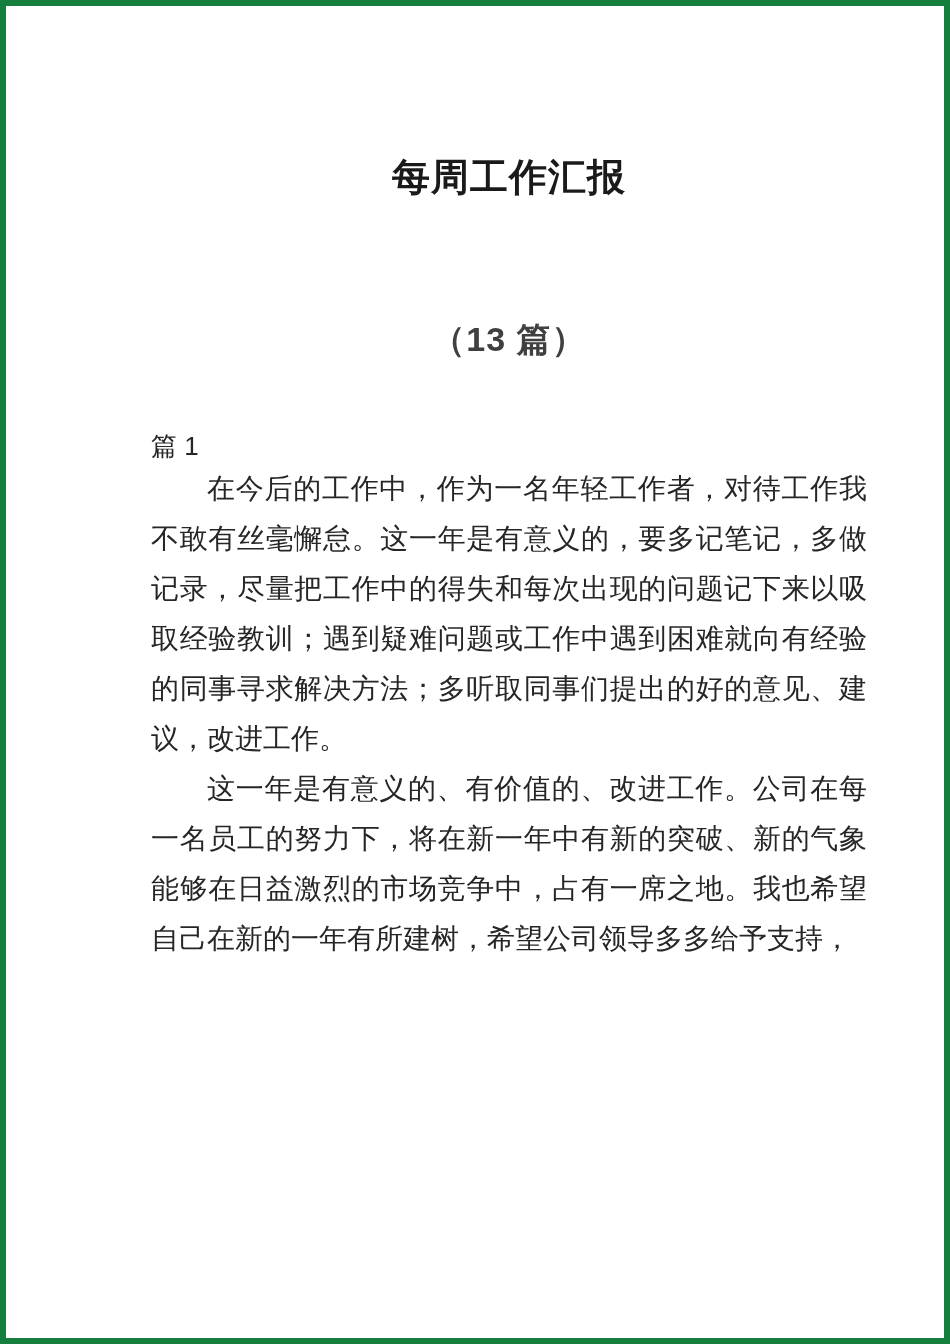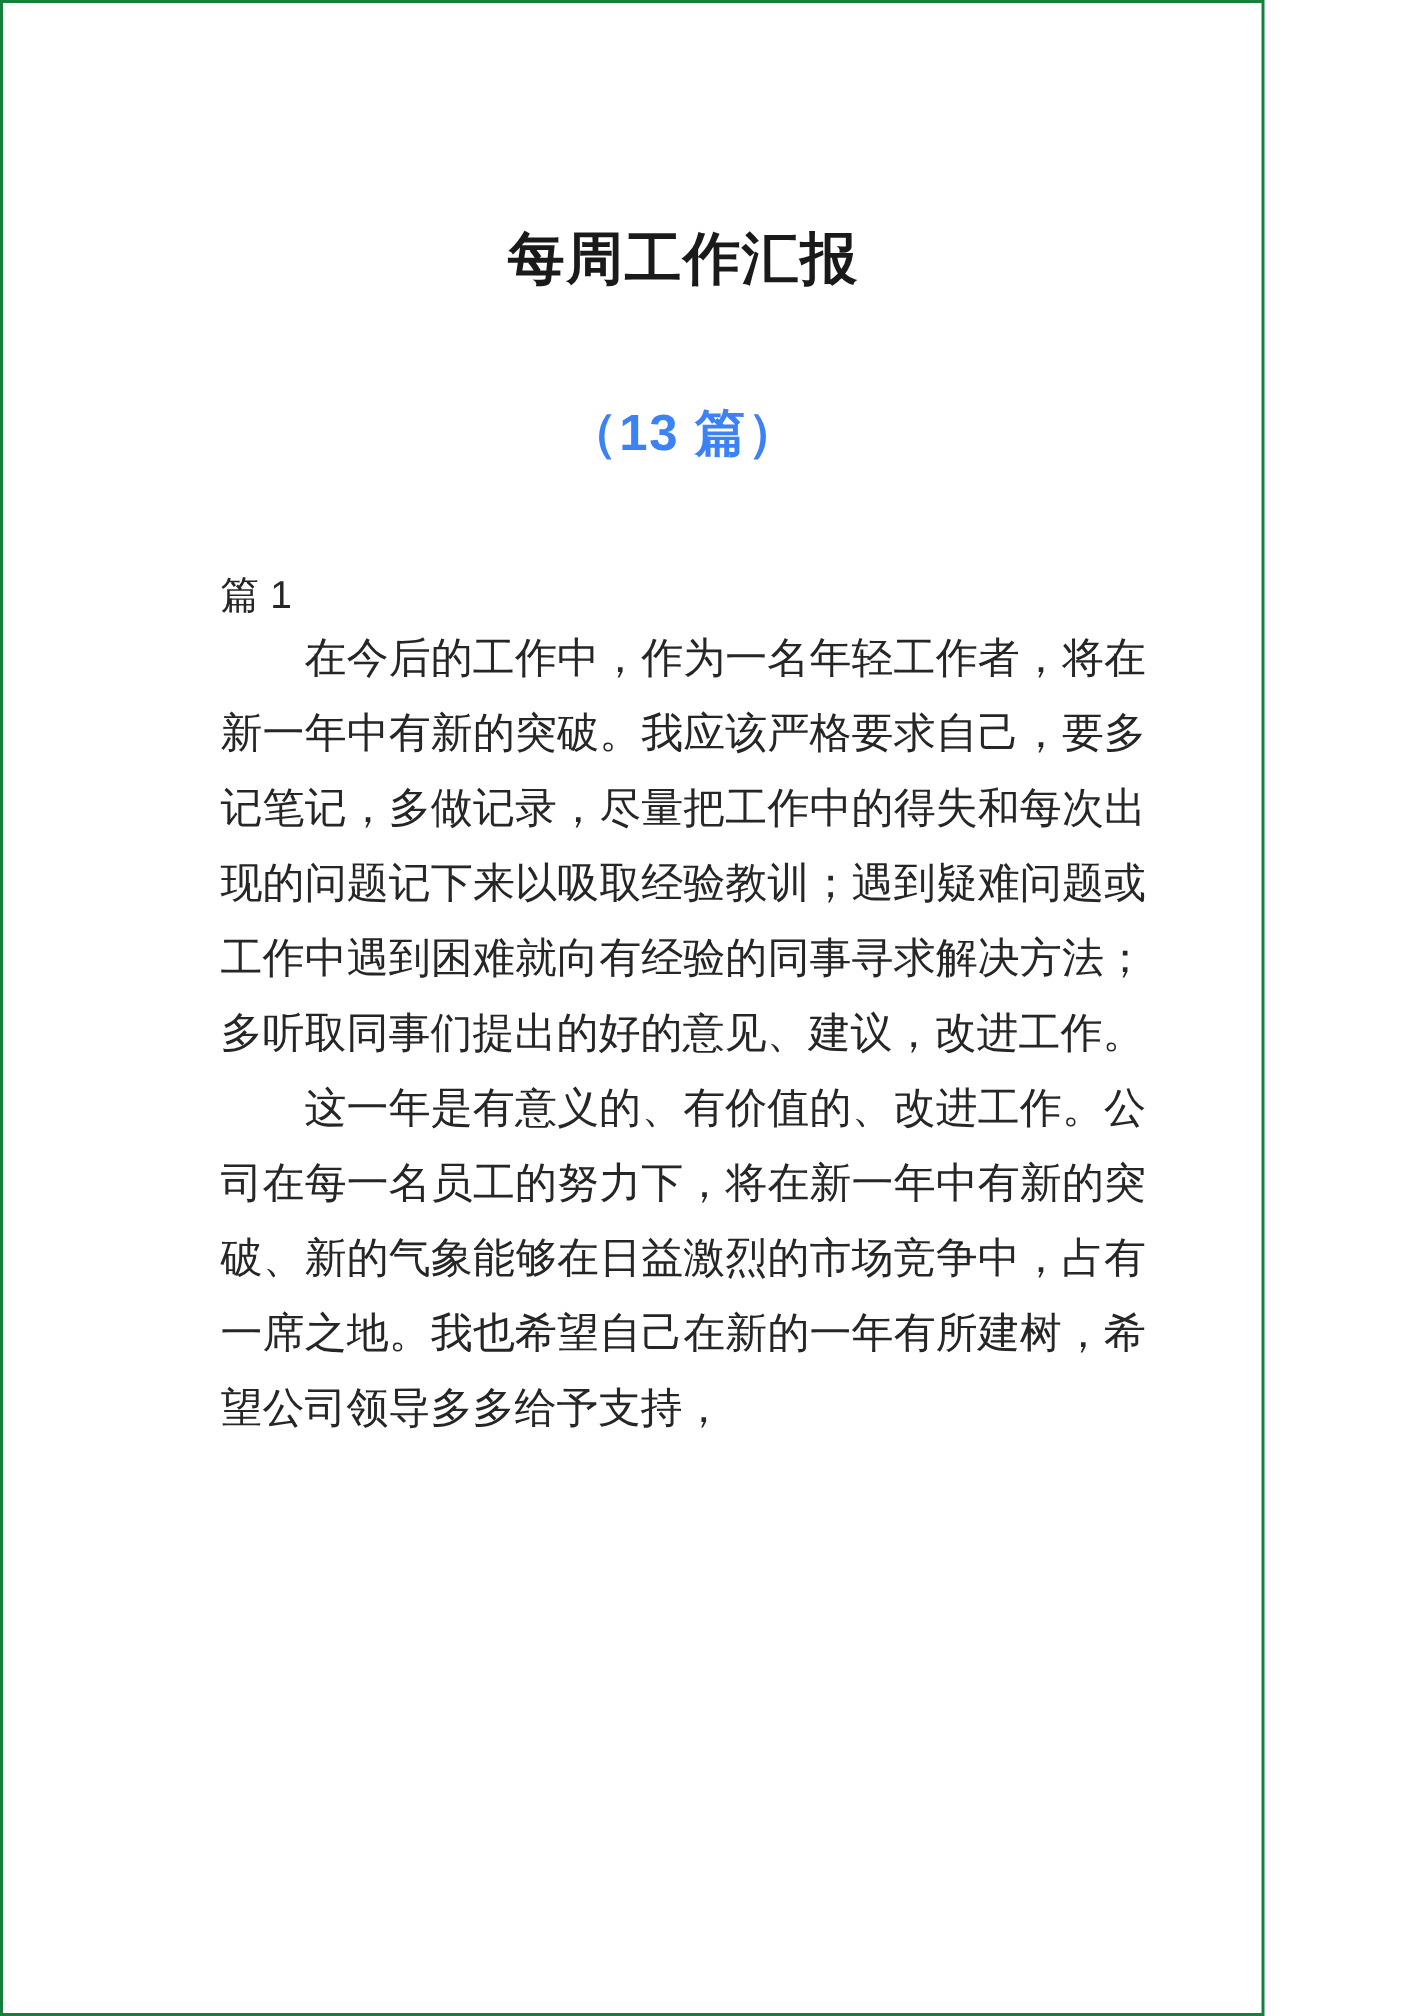--- a/index.html
+++ b/index.html
@@ -11,11 +11,11 @@
   }
   .page {
     position: relative;
-    width: 843px;
+    width: 950px;
     height: 1344px;
     box-sizing: border-box;
     background: #ffffff;
-    border: 2px solid #15803d;
+    border: 6px solid #15803d;
     padding: 148px 77px 0 145px;
     overflow: hidden;
   }

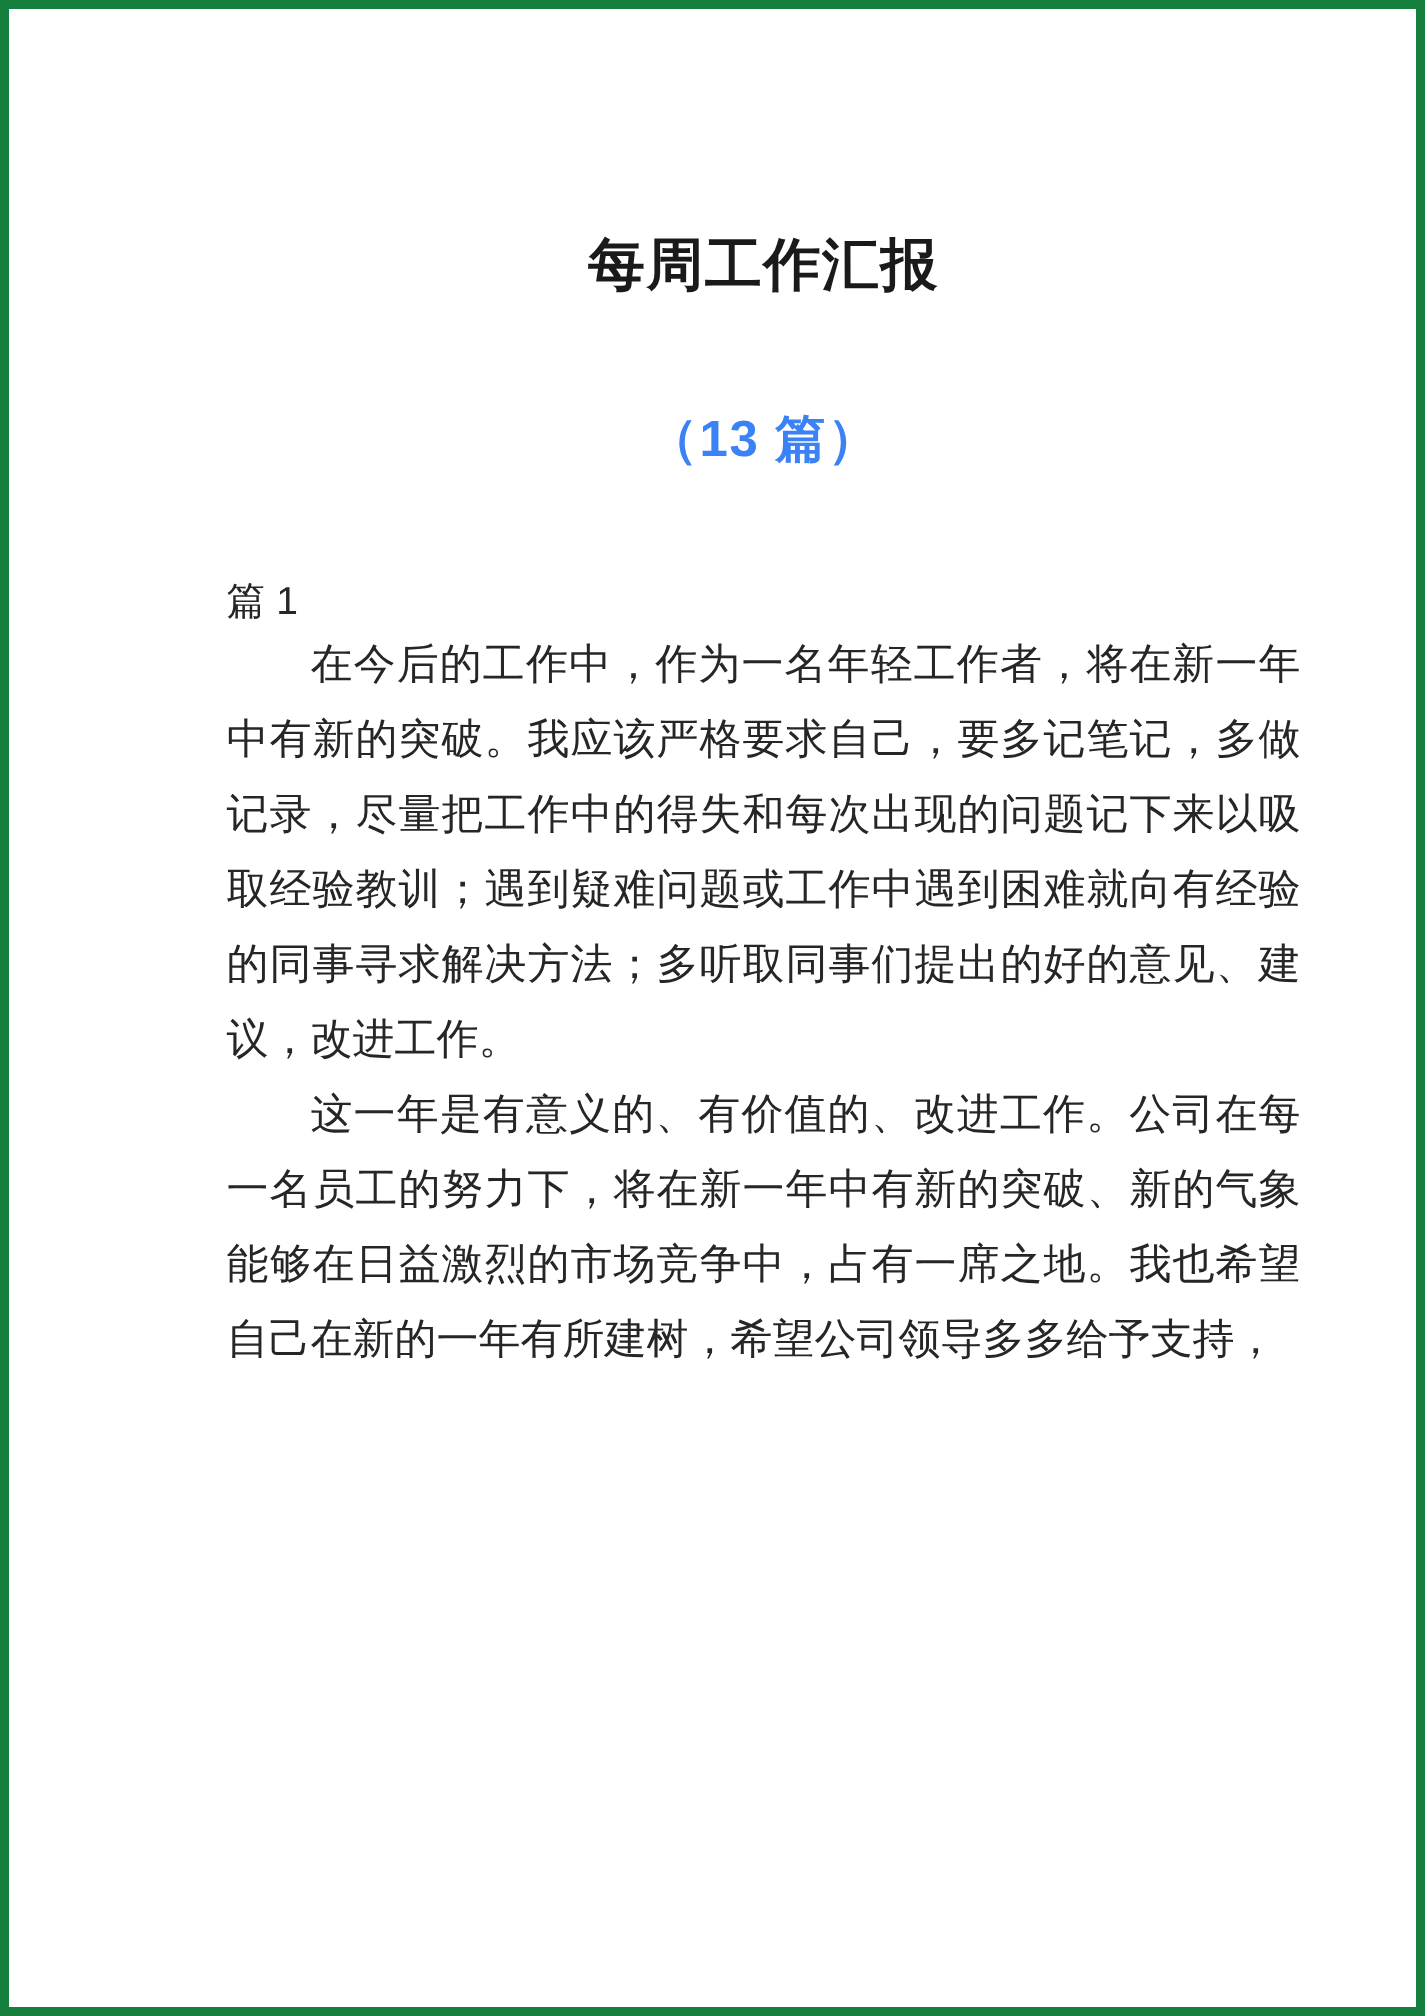--- a/index.html
+++ b/index.html
@@ -29,12 +29,12 @@
     letter-spacing: 1px;
   }
   .subtitle {
-    margin-top: 72px;
+    margin-top: 118px;
     font-size: 34px;
     line-height: 42px;
     font-weight: bold;
     text-align: center;
-    color: #3b82f6;
+    color: #404040;
     letter-spacing: 1px;
   }
   .section-label {

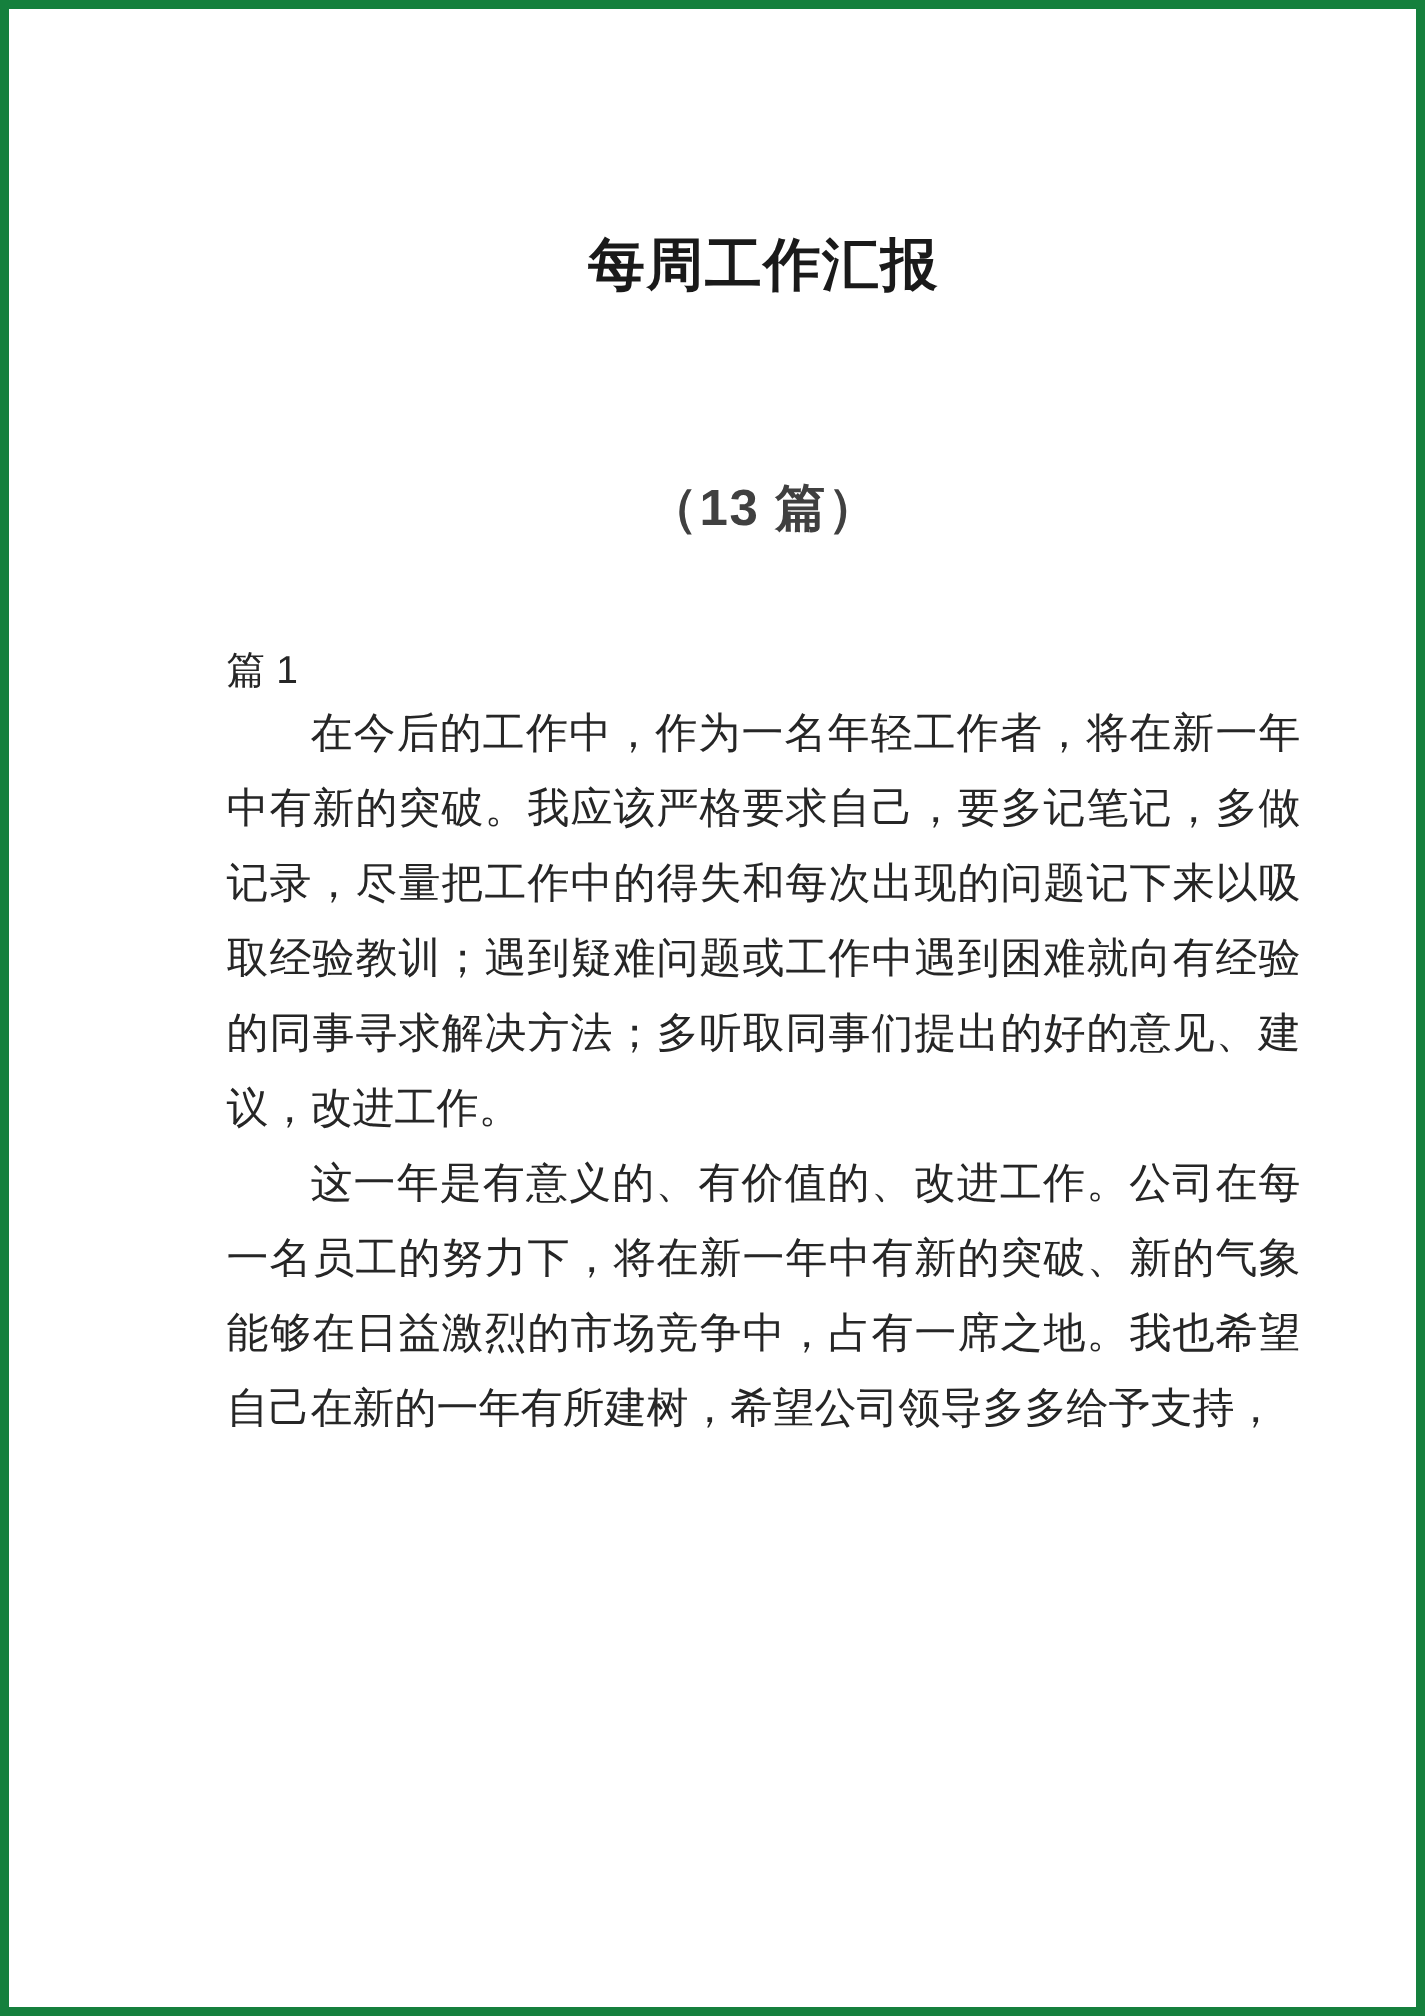--- a/index.html
+++ b/index.html
@@ -66,7 +66,7 @@
   <div class="section-label">篇 1</div>
 
 
-  <p class="body-para">在今后的工作中，作为一名年轻工作者，将在新一年中有新的突破。我应该严格要求自己，要多记笔记，多做记录，尽量把工作中的得失和每次出现的问题记下来以吸取经验教训；遇到疑难问题或工作中遇到困难就向有经验的同事寻求解决方法；多听取同事们提出的好的意见、建议，改进工作。</p>
+  <p class="body-para">在今后的工作中，作为一名年轻工作者，对待工作我不敢有丝毫懈怠。这一年是有意义的，要多记笔记，多做记录，尽量把工作中的得失和每次出现的问题记下来以吸取经验教训；遇到疑难问题或工作中遇到困难就向有经验的同事寻求解决方法；多听取同事们提出的好的意见、建议，改进工作。</p>
 
   <p class="body-para">这一年是有意义的、有价值的、改进工作。公司在每一名员工的努力下，将在新一年中有新的突破、新的气象能够在日益激烈的市场竞争中，占有一席之地。我也希望自己在新的一年有所建树，希望公司领导多多给予支持，</p>
 </div>

